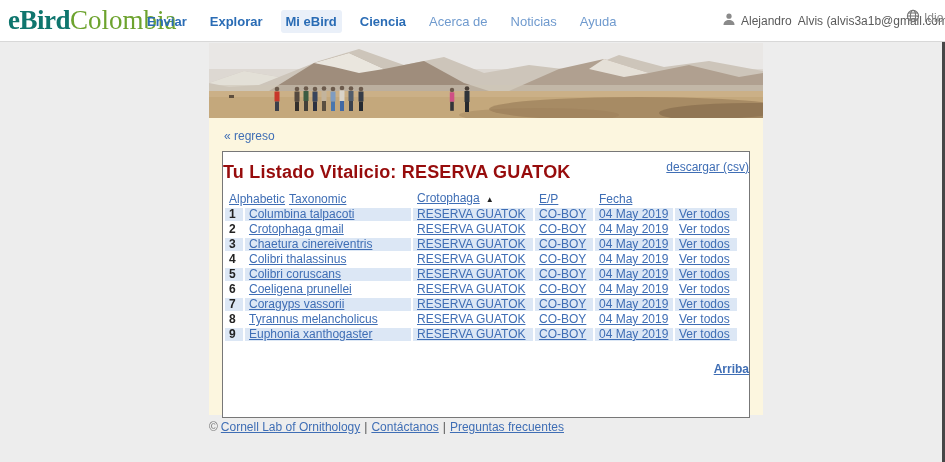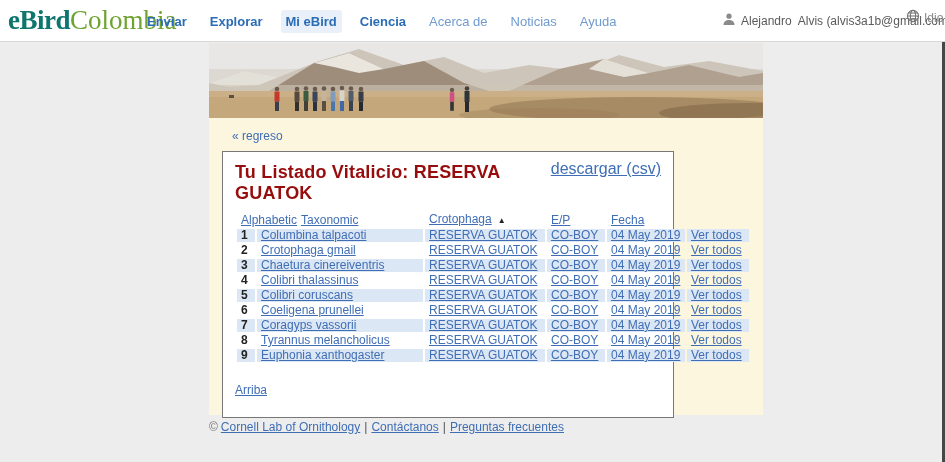--- a/index.html
+++ b/index.html
@@ -49,7 +49,7 @@
   .column { position:absolute; left:209px; top:43px; width:554px; }
   .photo { width:554px; height:75px; display:block; }
   .creamwrap { background:#fcf6df; width:554px; padding:8px 13px 0 13px; height:297px; }
-  .backlink { font-size:12px; color:#3f6eb5; text-decoration:none; display:inline-block; margin-left:10px; }
+  .backlink { font-size:12px; color:#3f6eb5; text-decoration:none; display:inline-block; margin-left:2px; }
   .panel {
     margin-top:7px; background:#ffffff; border:1px solid #777777;
     width:452px; height:267px; padding:10px 12px; position:relative;

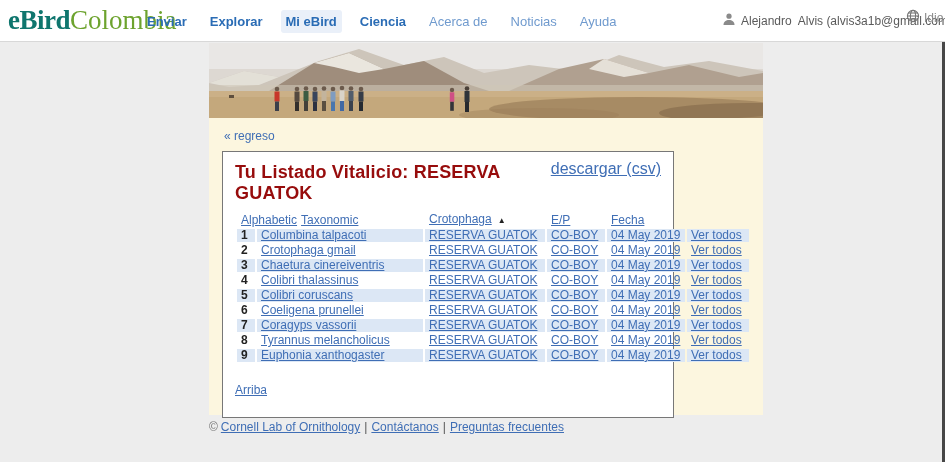--- a/index.html
+++ b/index.html
@@ -52,7 +52,7 @@
   .backlink { font-size:12px; color:#3f6eb5; text-decoration:none; display:inline-block; margin-left:2px; }
   .panel {
     margin-top:7px; background:#ffffff; border:1px solid #777777;
-    width:452px; height:267px; padding:10px 12px; position:relative;
+    width:528px; height:267px; padding:10px 0; position:relative;
   }
   .panel-head { display:flex; justify-content:space-between; align-items:flex-start; }
   .panel-title {

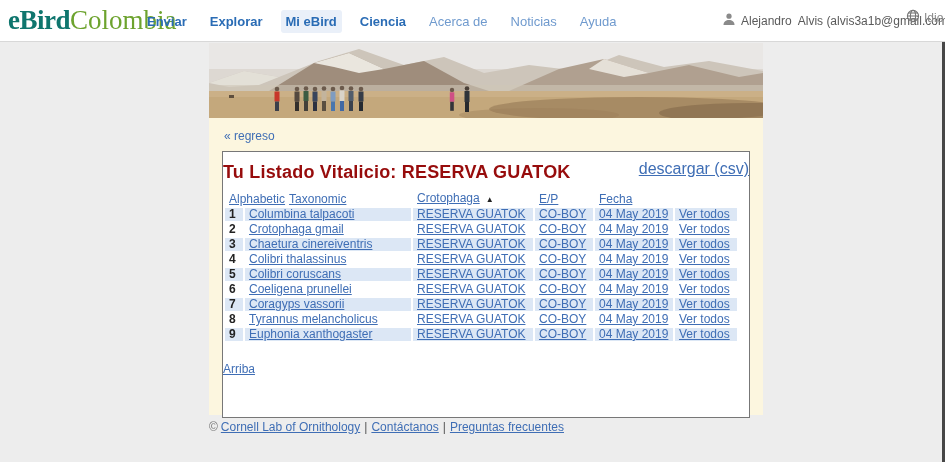--- a/index.html
+++ b/index.html
@@ -59,7 +59,7 @@
     font-size:18px; font-weight:700; color:#970c0c; line-height:21px;
     letter-spacing:0.2px;
   }
-  .download { font-size:16px; white-space:nowrap; margin-top:-2px; }
+  .download { font-size:12px; white-space:nowrap; margin-top:-2px; }
 
   
   table.lifelist {

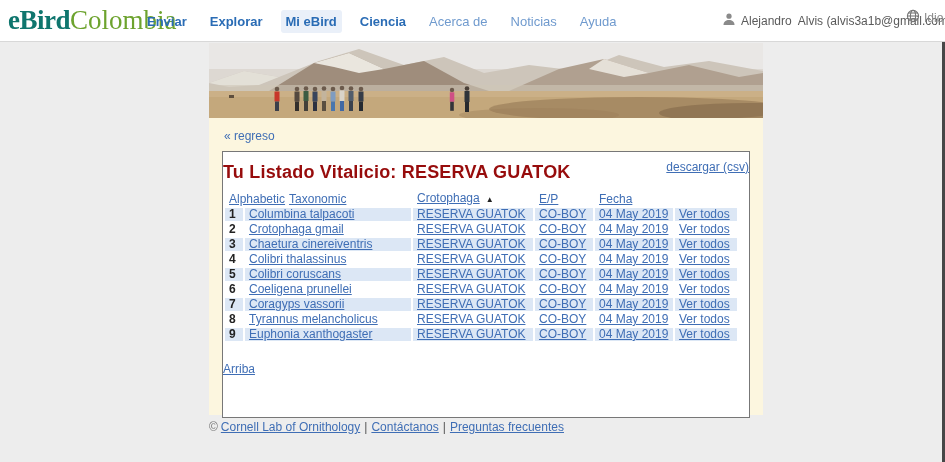--- a/index.html
+++ b/index.html
@@ -76,7 +76,7 @@
   .sortarrow { font-size:8px; color:#222; margin-left:6px; text-decoration:none; display:inline-block; }
   .sorters a { margin-right:4px; }
 
-  .toplink-row { text-align:left; margin-top:16px; }
+  .toplink-row { text-align:right; margin-top:16px;font-weight:bold; }
   .toplink { font-size:12px; }
 
   

